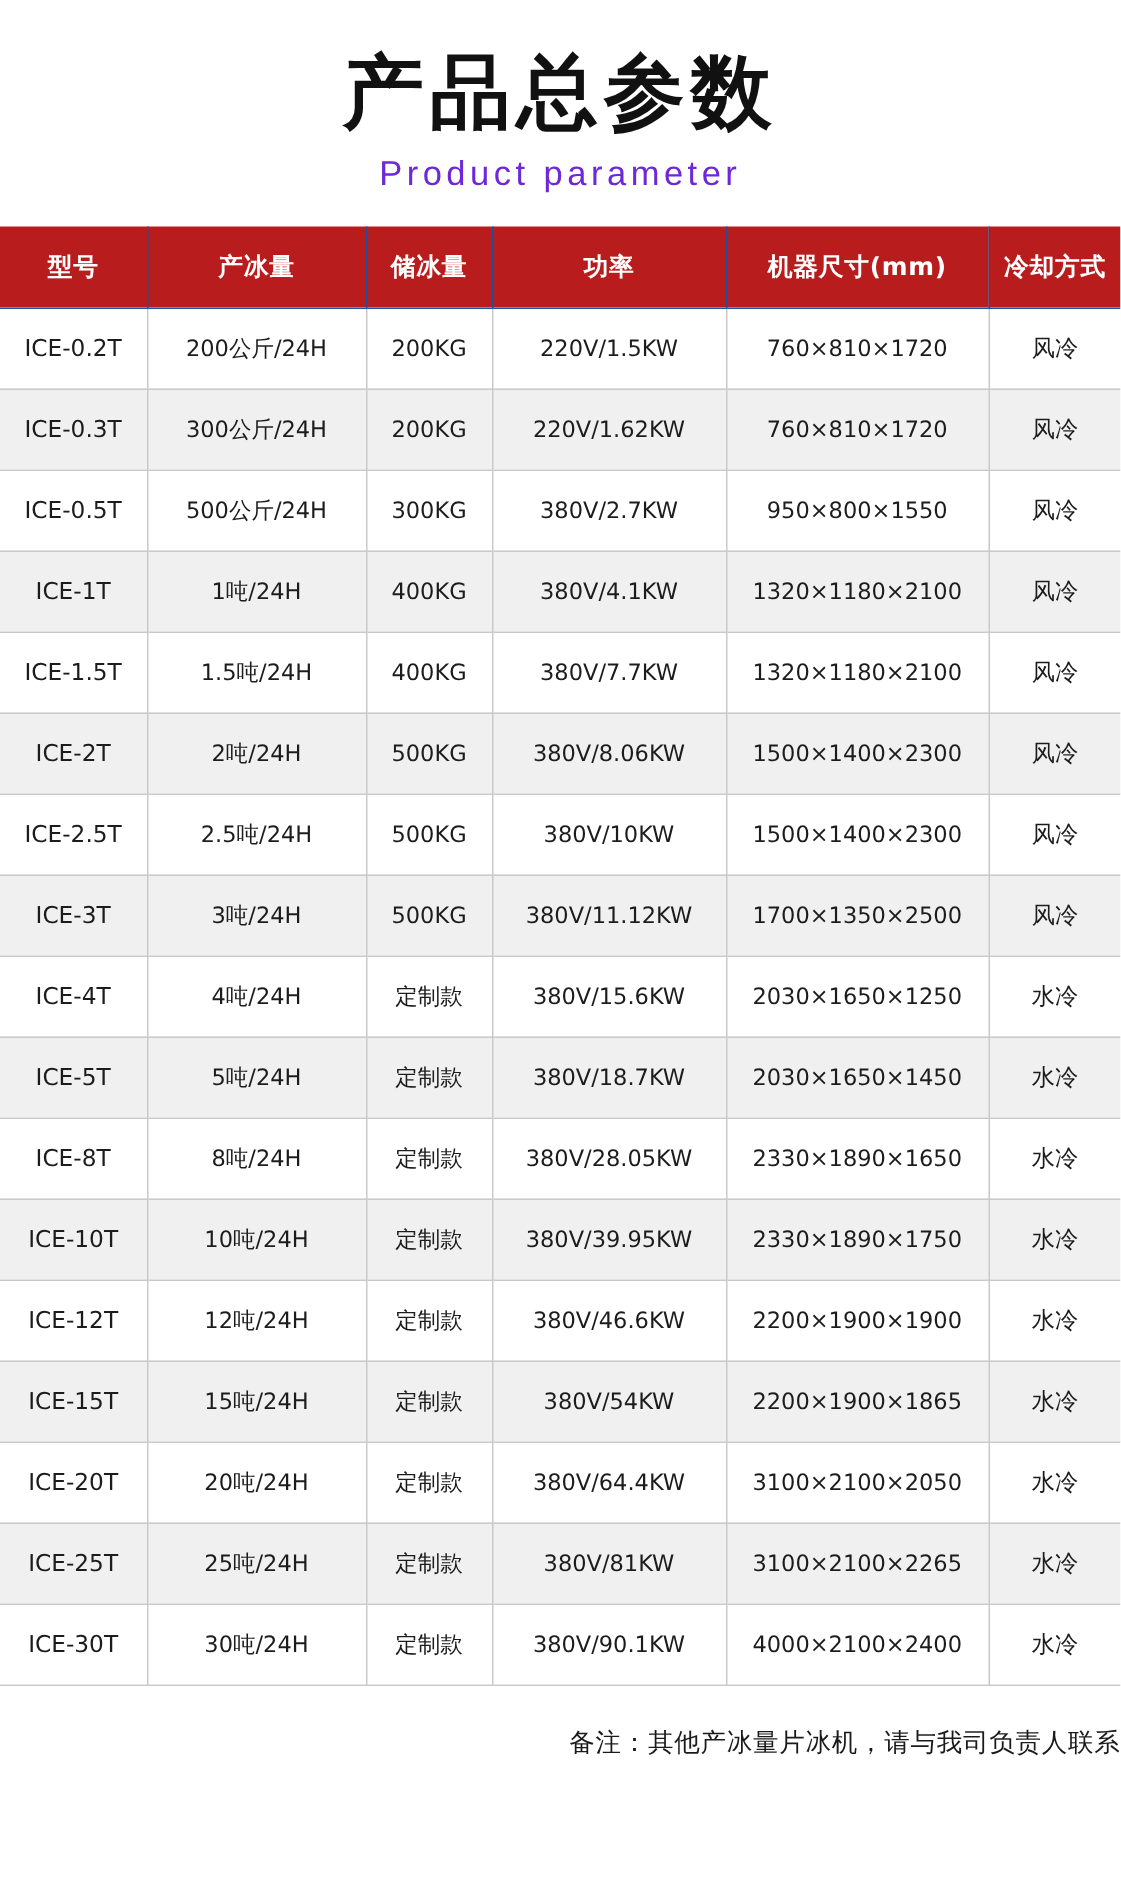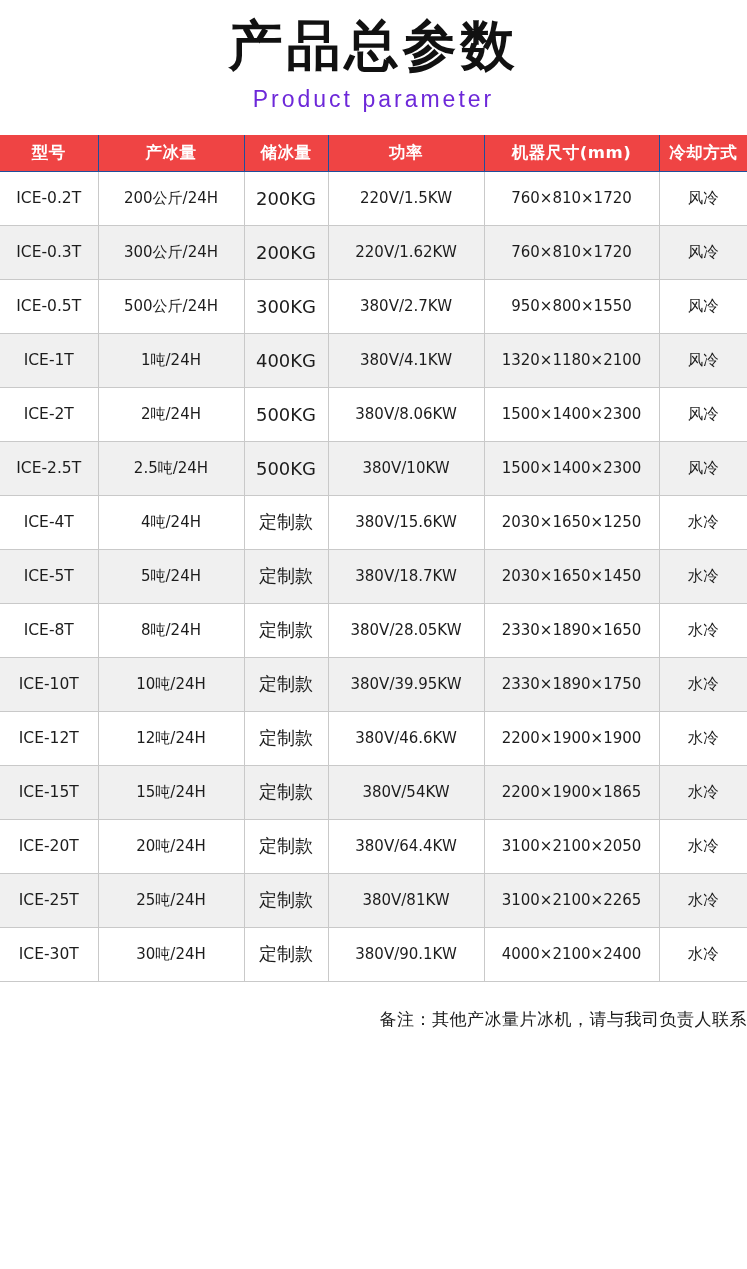--- a/index.html
+++ b/index.html
@@ -20,7 +20,7 @@
   }
   .title-block {
     text-align: center;
-    padding-top: 16px;
+    padding-top: 32px;
   }
   .title-cn {
     font-size: 54px;

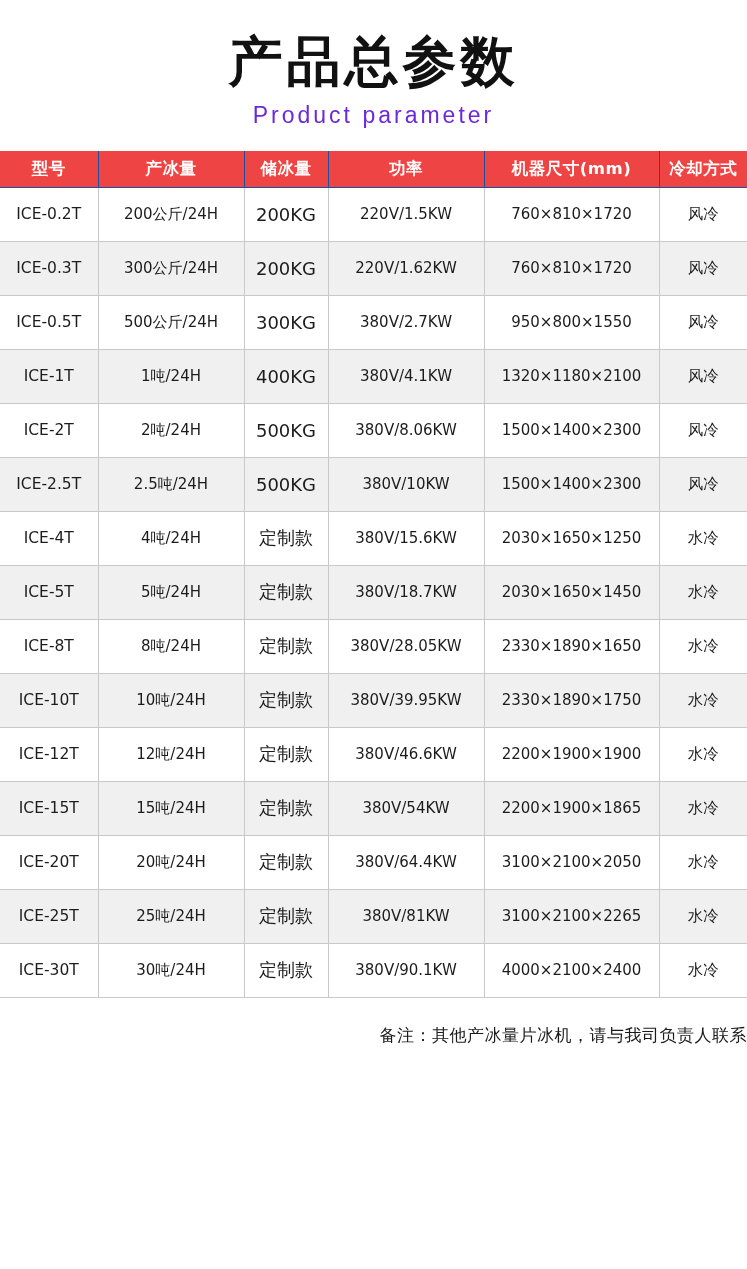--- a/index.html
+++ b/index.html
@@ -54,11 +54,11 @@
   table.spec col.c5 { width: 88px; }
 
   table.spec thead th {
-    background: #ef4444;
+    background: #b91c1c;
     color: #ffffff;
     font-size: 16.5px;
     font-weight: 700;
-    height: 36px;
+    height: 54px;
     border-right: 1px solid #1f4e9c;
     border-bottom: 1px solid #1f4e9c;
     text-align: center;

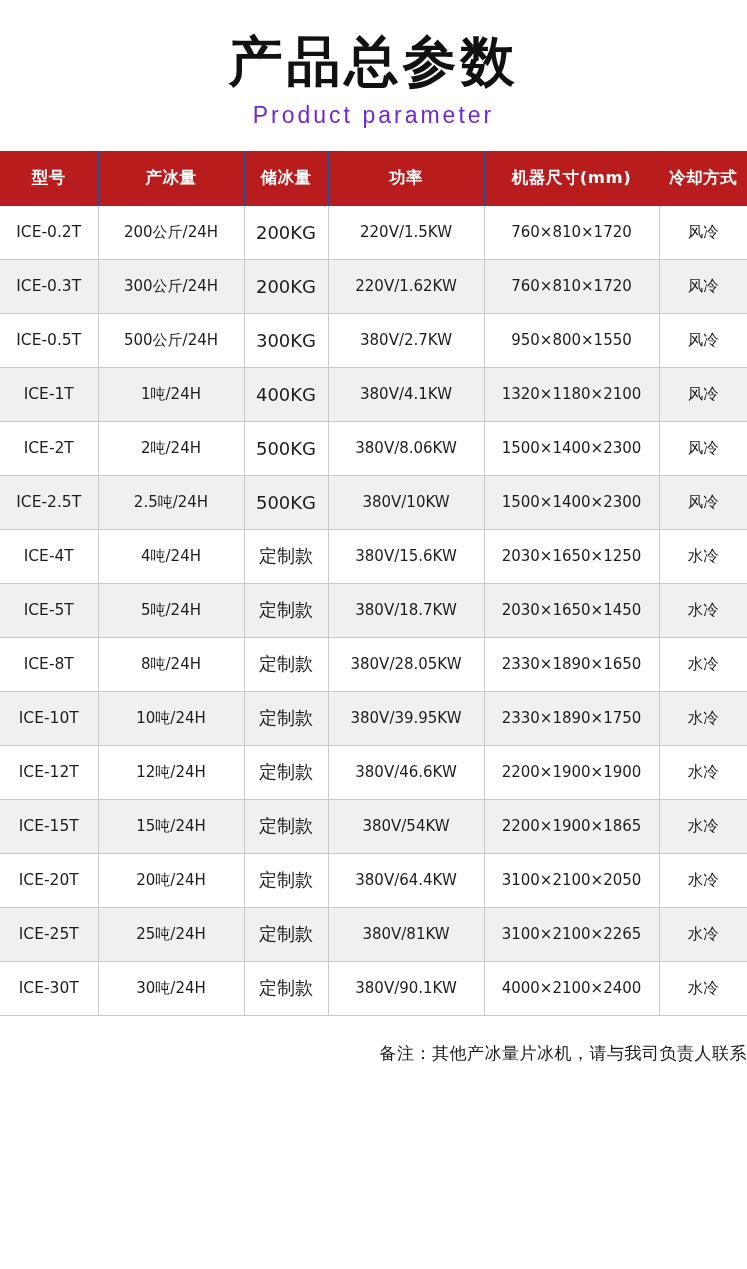--- a/index.html
+++ b/index.html
@@ -83,7 +83,7 @@
   table.spec tbody tr:nth-child(even) td { background: #f0f0f0; }
 
   table.spec tbody td.model { font-size: 15.5px; }
-  table.spec tbody td.store { font-size: 18px; }
+  table.spec tbody td.store { font-size: 15px; }
   table.spec tbody td.cool { font-size: 15.5px; }
 
   .footer-note {

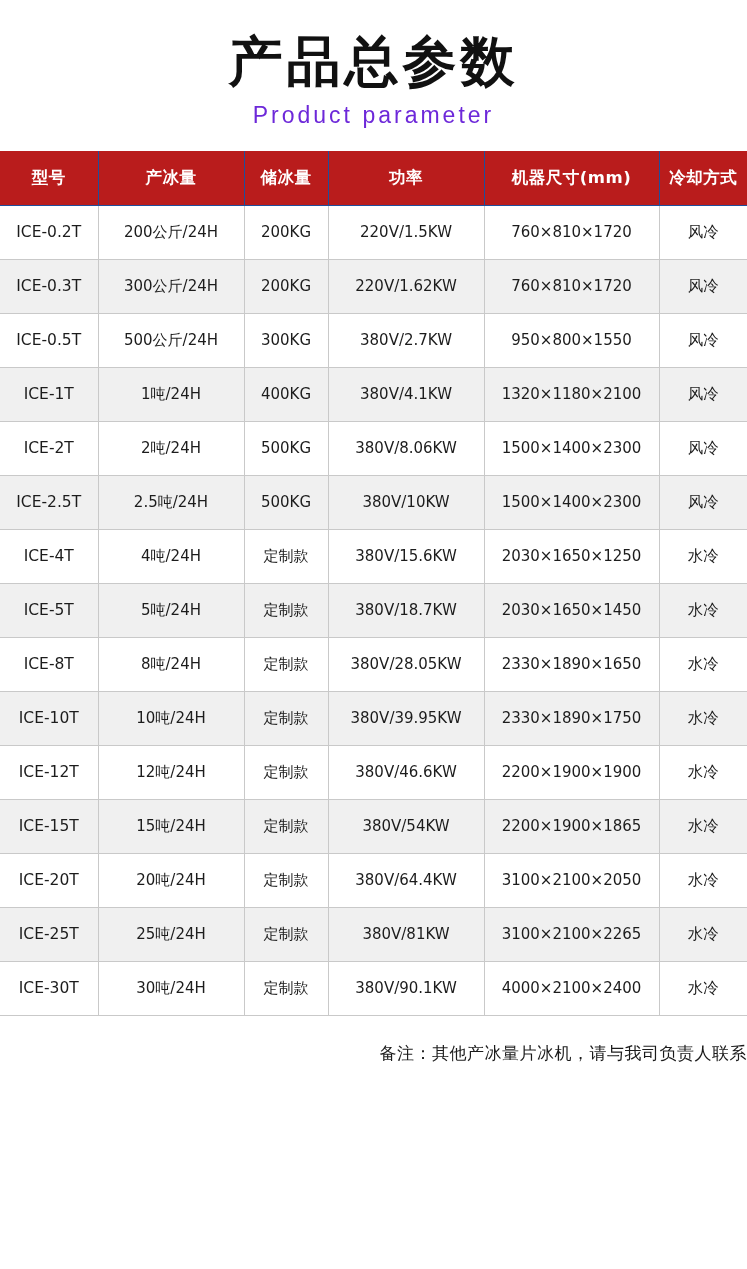--- a/index.html
+++ b/index.html
@@ -159,6 +159,14 @@
           <td class="cool">风冷</td>
         </tr>
         <tr>
+          <td class="model">ICE-1.5T</td>
+          <td>1.5吨/24H</td>
+          <td class="store">400KG</td>
+          <td>380V/7.7KW</td>
+          <td>1320×1180×2100</td>
+          <td class="cool">风冷</td>
+        </tr>
+        <tr>
           <td class="model">ICE-2T</td>
           <td>2吨/24H</td>
           <td class="store">500KG</td>

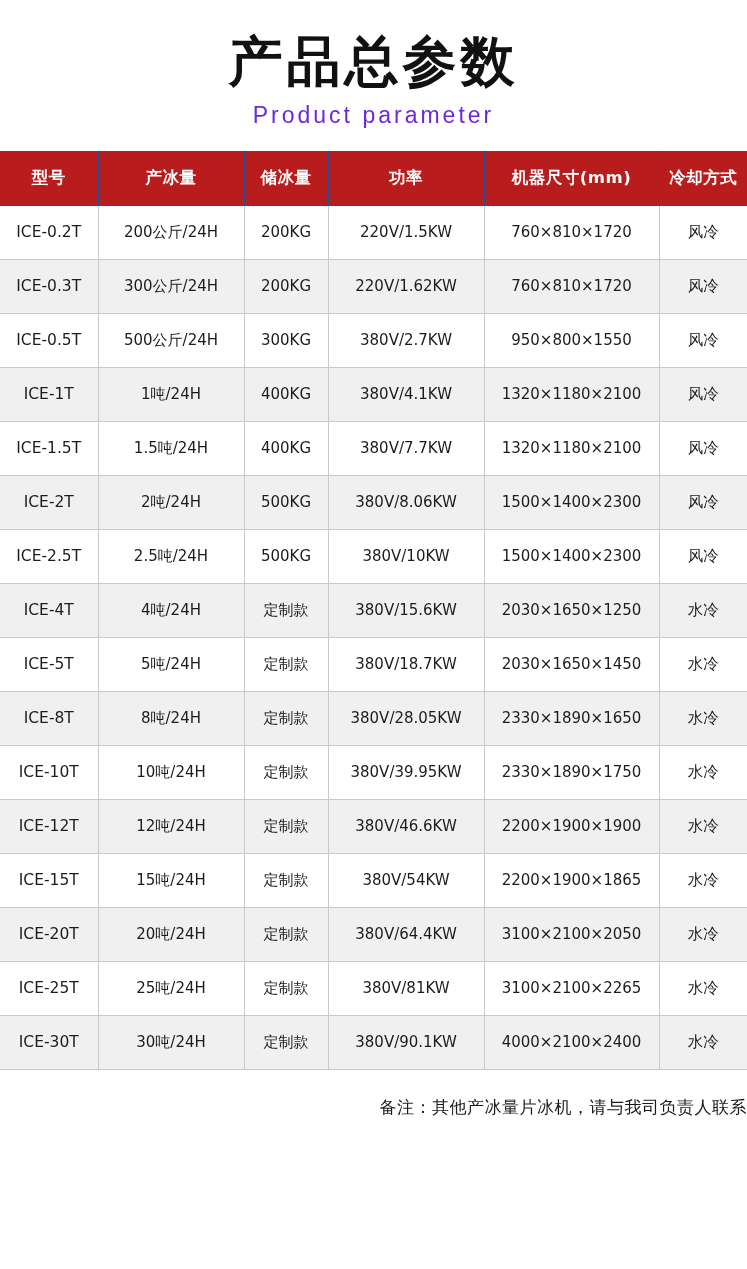--- a/index.html
+++ b/index.html
@@ -183,6 +183,14 @@
           <td class="cool">风冷</td>
         </tr>
         <tr>
+          <td class="model">ICE-3T</td>
+          <td>3吨/24H</td>
+          <td class="store">500KG</td>
+          <td>380V/11.12KW</td>
+          <td>1700×1350×2500</td>
+          <td class="cool">风冷</td>
+        </tr>
+        <tr>
           <td class="model">ICE-4T</td>
           <td>4吨/24H</td>
           <td class="store">定制款</td>

